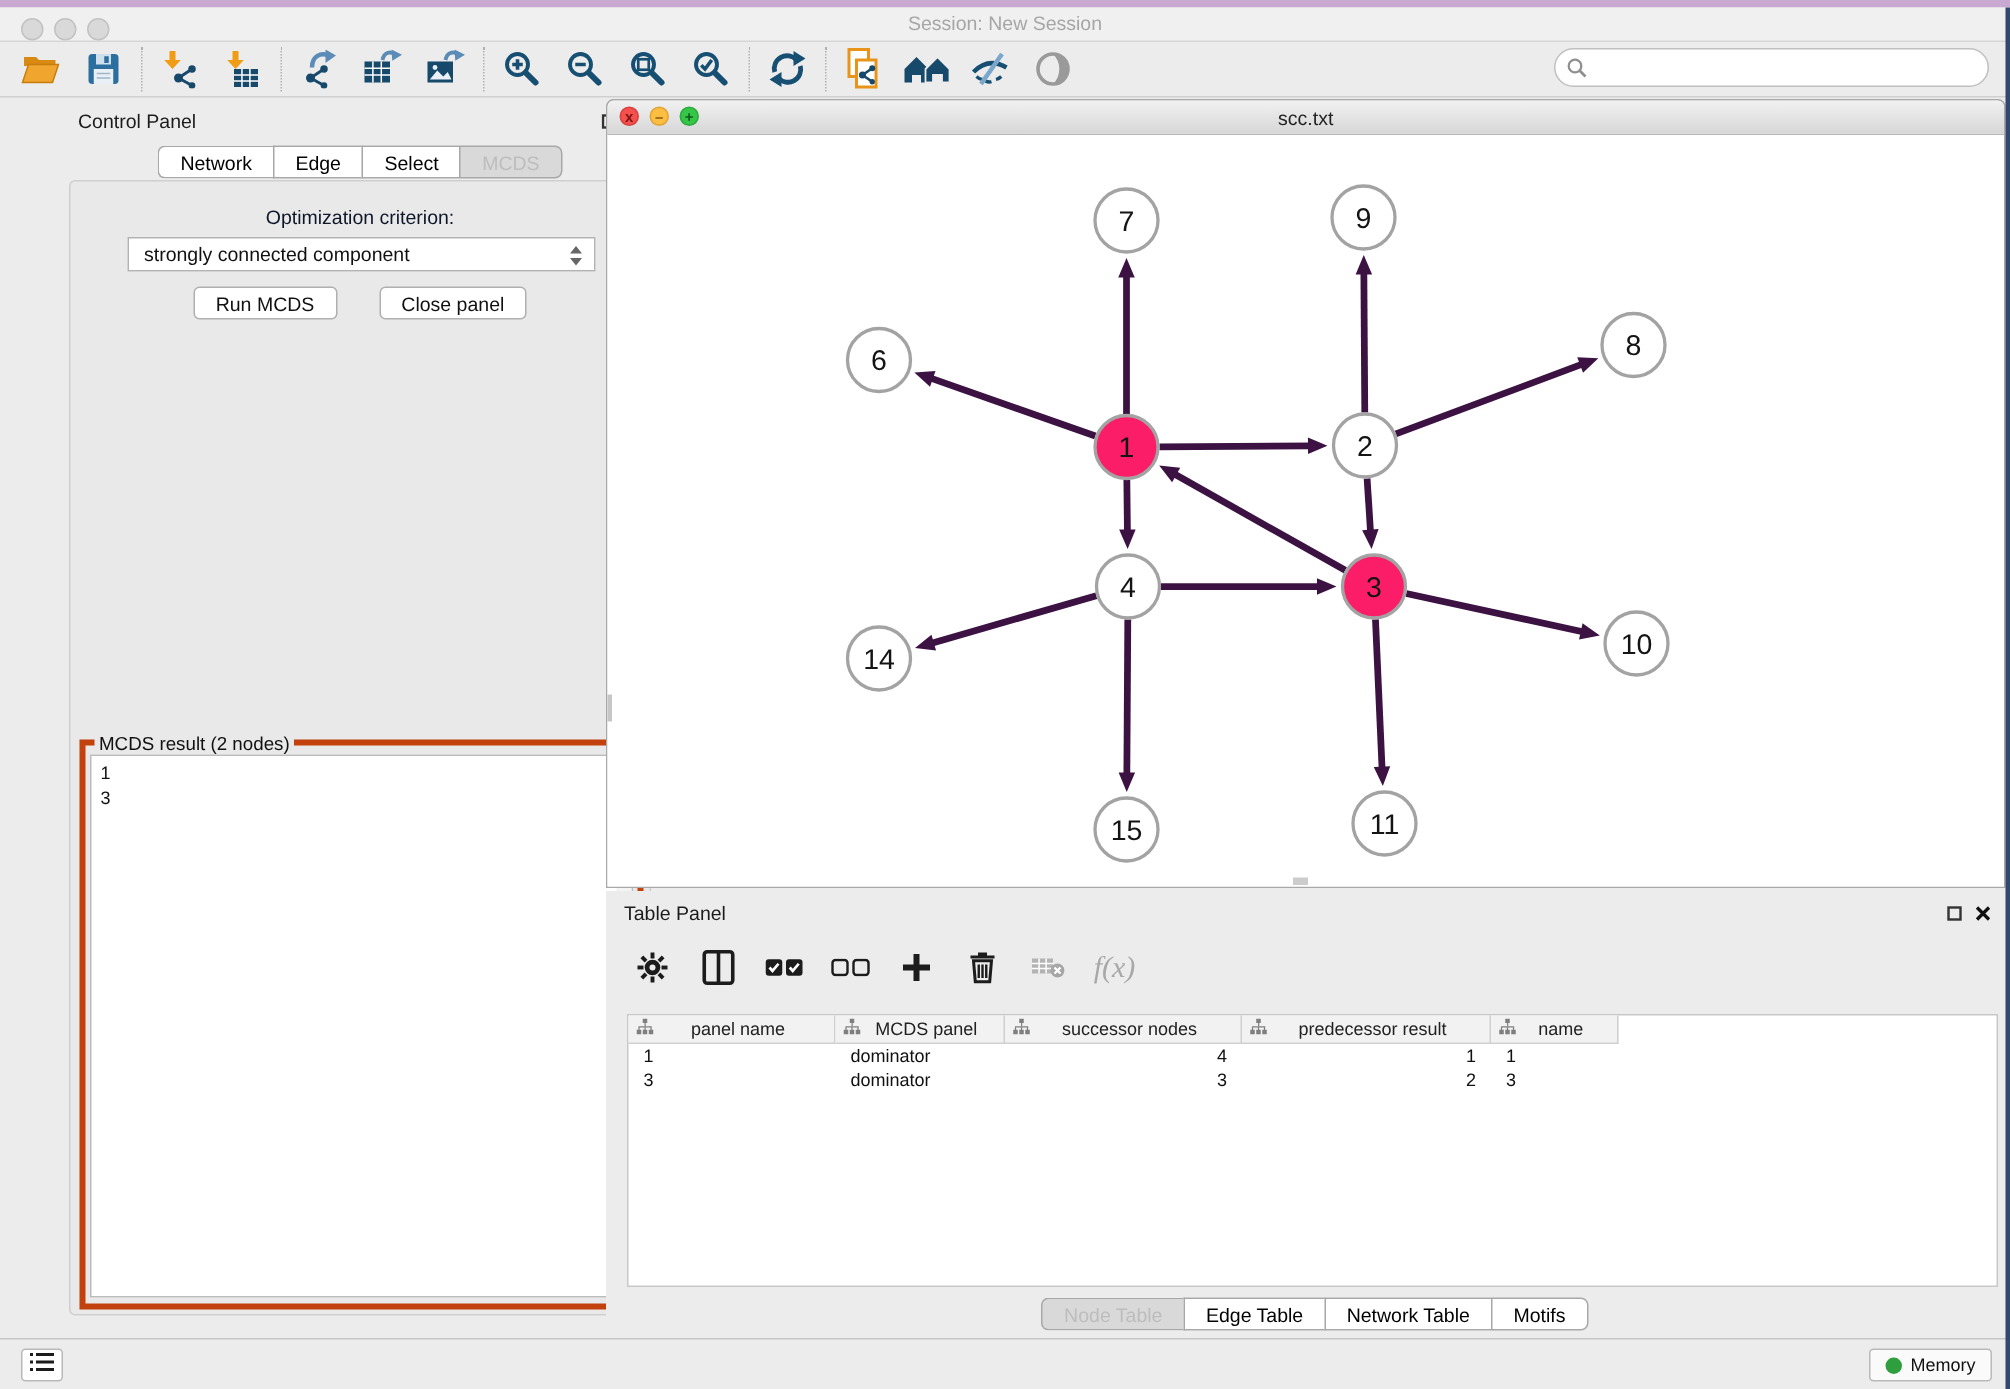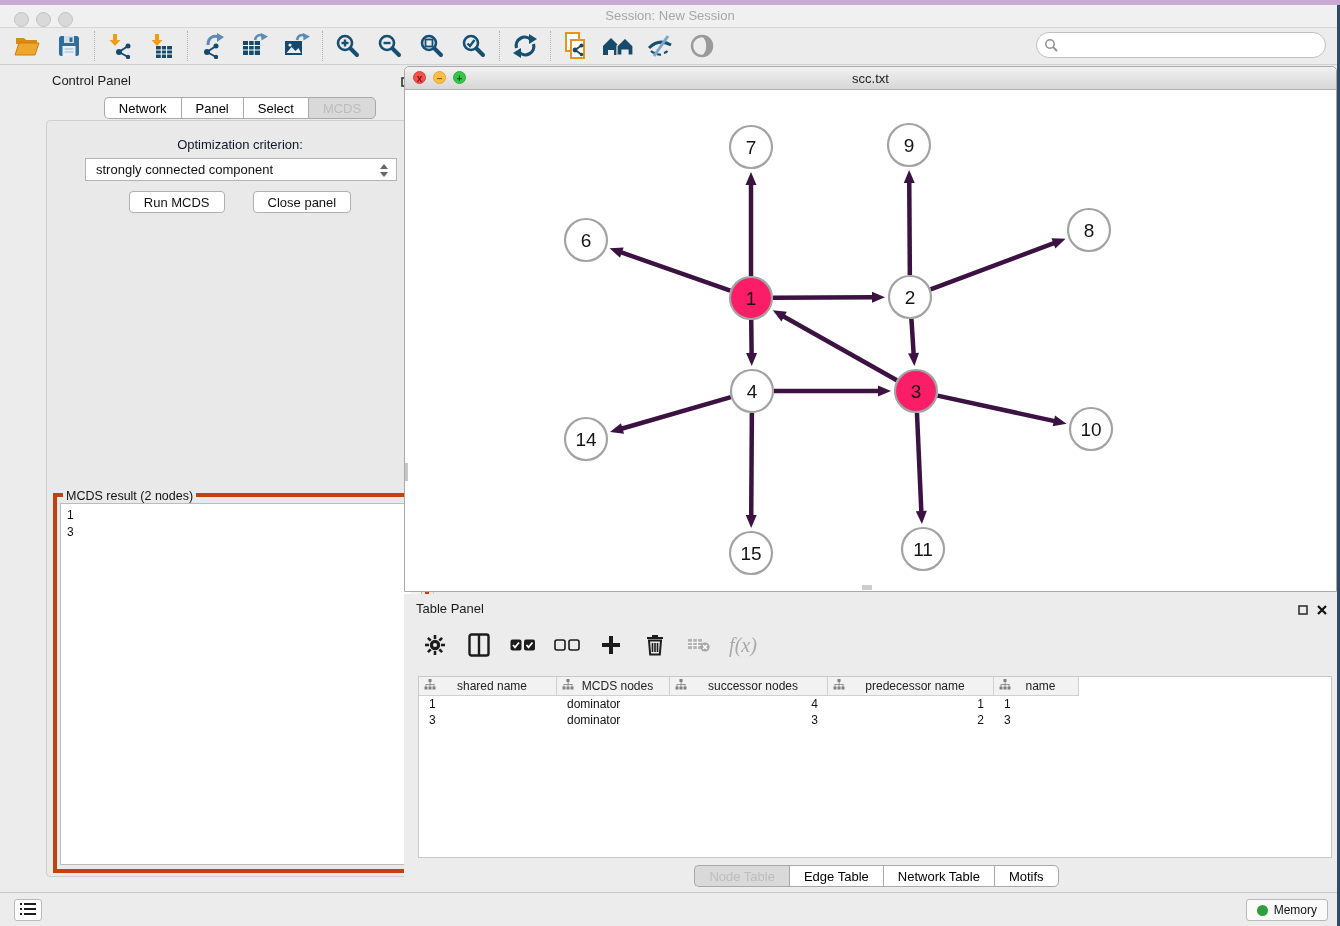--- a/index.html
+++ b/index.html
@@ -287,7 +287,7 @@
   </div>
   <div class="cp-tabs" id="cp-tabs">
       <div class="seg">Network</div>
-      <div class="seg">Panel</div>
+      <div class="seg">Edge</div>
       <div class="seg">Select</div>
       <div class="seg sel">MCDS</div>
     </div>

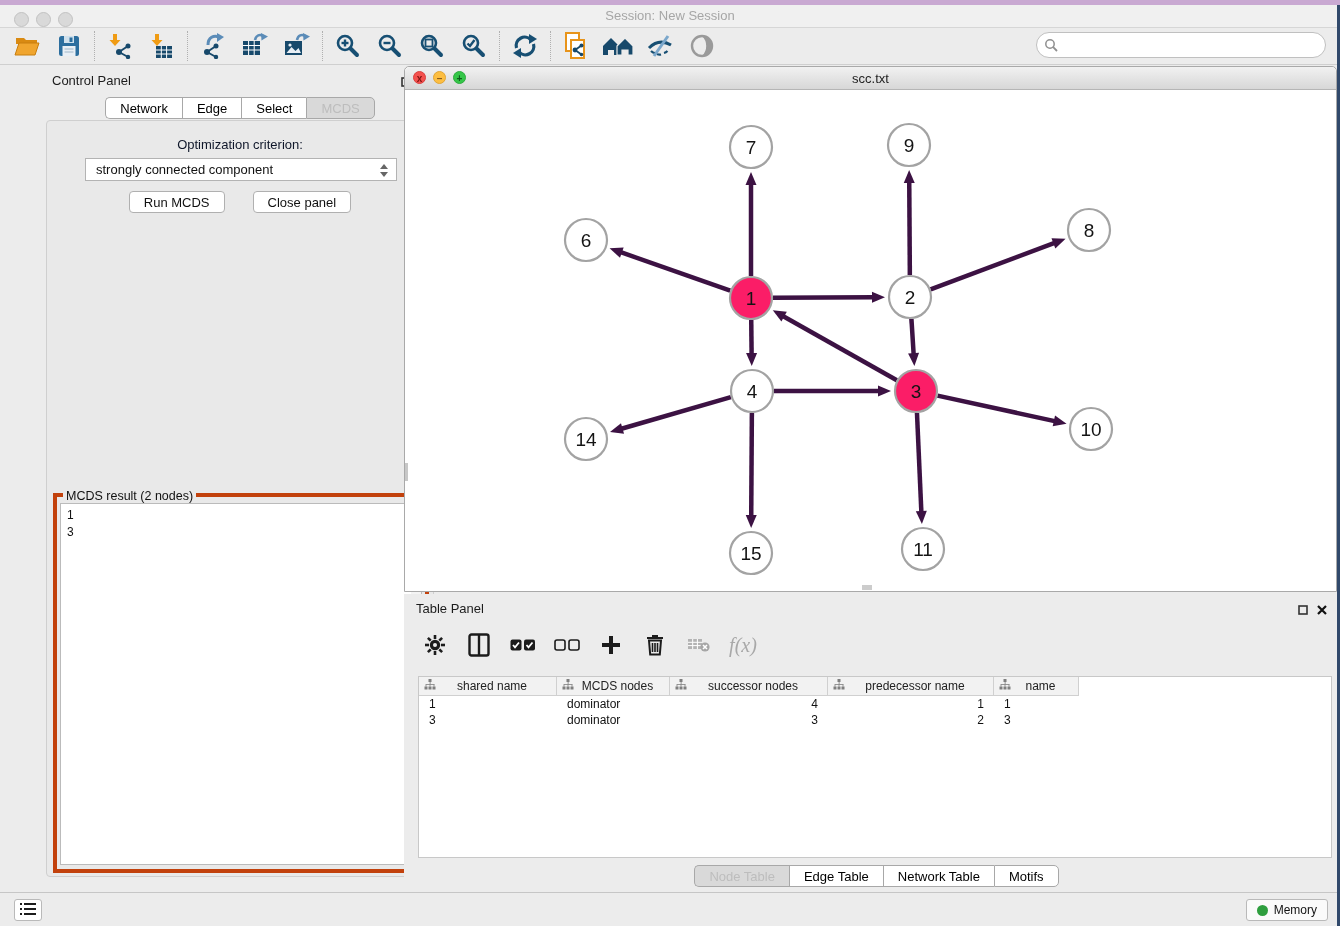--- a/index.html
+++ b/index.html
@@ -533,7 +533,7 @@
                 <path d="M1.6 5.6h.8v2h-.8zM5.6 5.6h.8v2h-.8zM9.6 5.6h.8v2h-.8z"></path>
               </g>
             </svg></span>
-          <span class="lbl">shared name</span>
+          <span class="lbl">panel name</span>
         </div>
         <div class="gt-hcell" style="width: 113px;">
           <span class="tree"><svg width="12" height="11" viewBox="0 0 12 11">

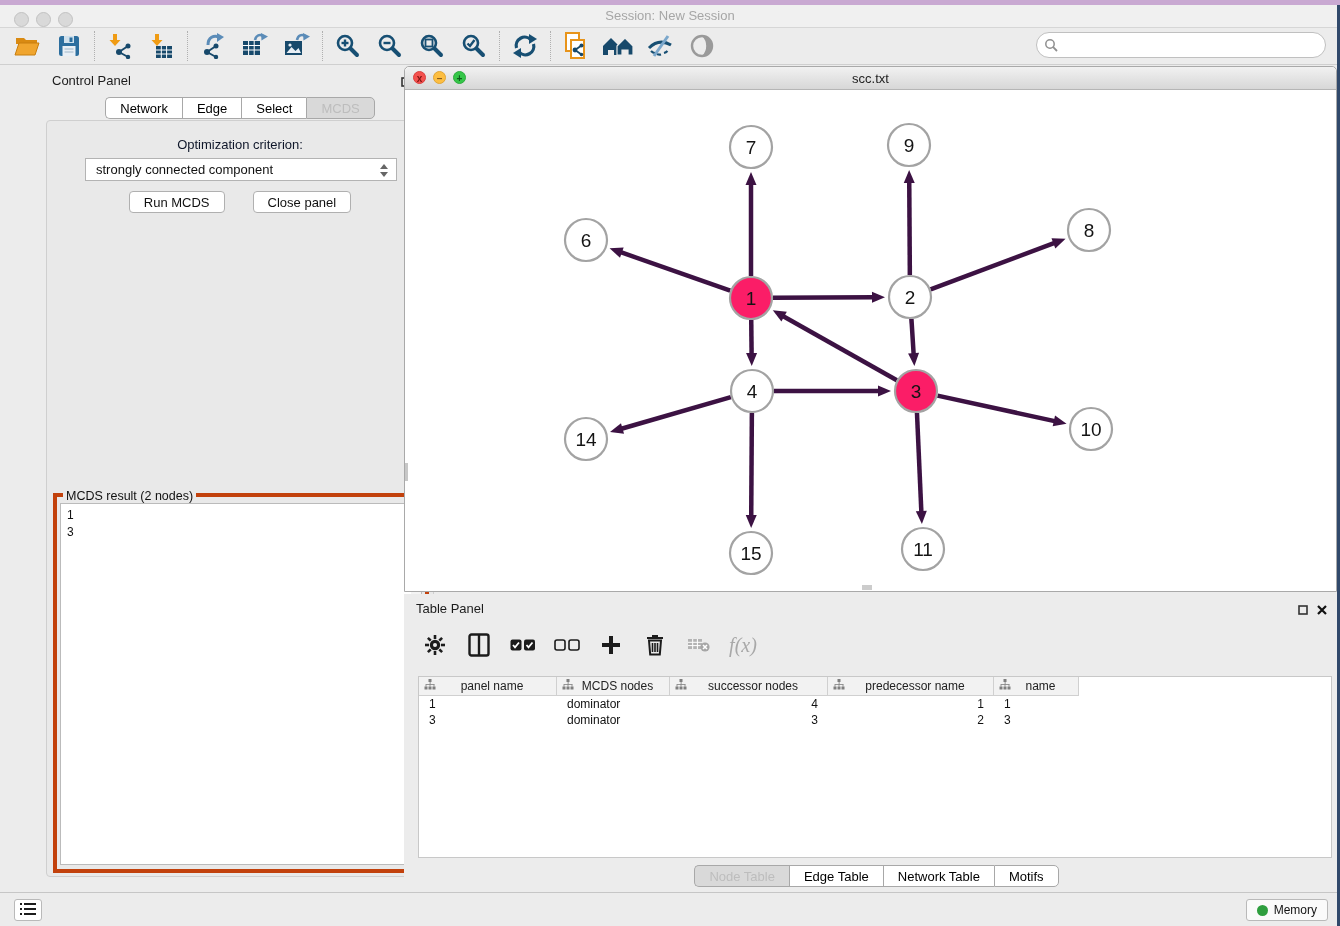--- a/index.html
+++ b/index.html
@@ -547,7 +547,7 @@
                 <path d="M1.6 5.6h.8v2h-.8zM5.6 5.6h.8v2h-.8zM9.6 5.6h.8v2h-.8z"></path>
               </g>
             </svg></span>
-          <span class="lbl">MCDS nodes</span>
+          <span class="lbl">MCDS panel</span>
         </div>
         <div class="gt-hcell" style="width: 158px;">
           <span class="tree"><svg width="12" height="11" viewBox="0 0 12 11">

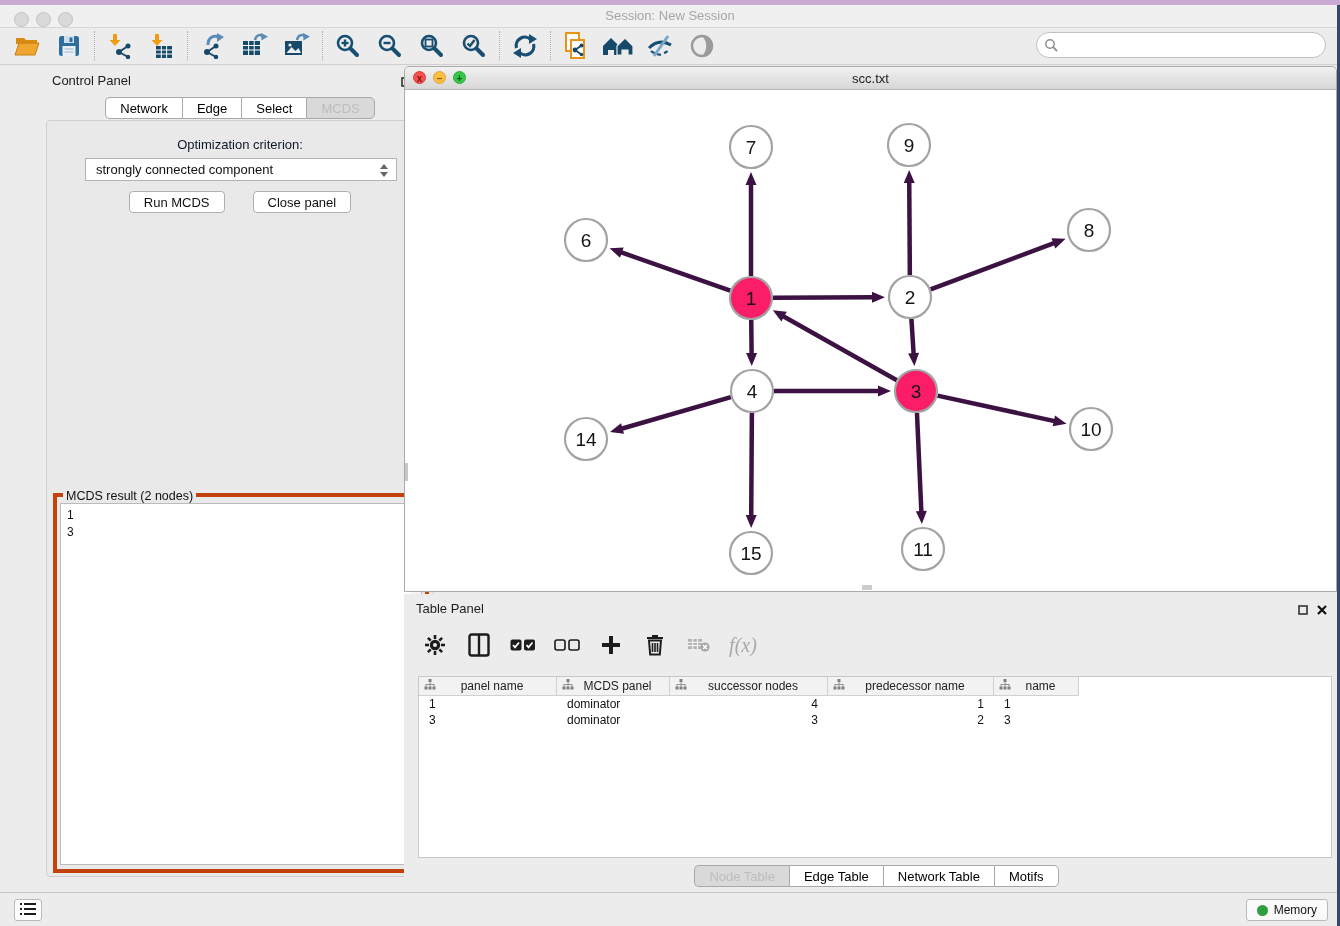--- a/index.html
+++ b/index.html
@@ -575,7 +575,7 @@
                 <path d="M1.6 5.6h.8v2h-.8zM5.6 5.6h.8v2h-.8zM9.6 5.6h.8v2h-.8z"></path>
               </g>
             </svg></span>
-          <span class="lbl">predecessor name</span>
+          <span class="lbl">predecessor result</span>
         </div>
         <div class="gt-hcell" style="width: 85px;">
           <span class="tree"><svg width="12" height="11" viewBox="0 0 12 11">

